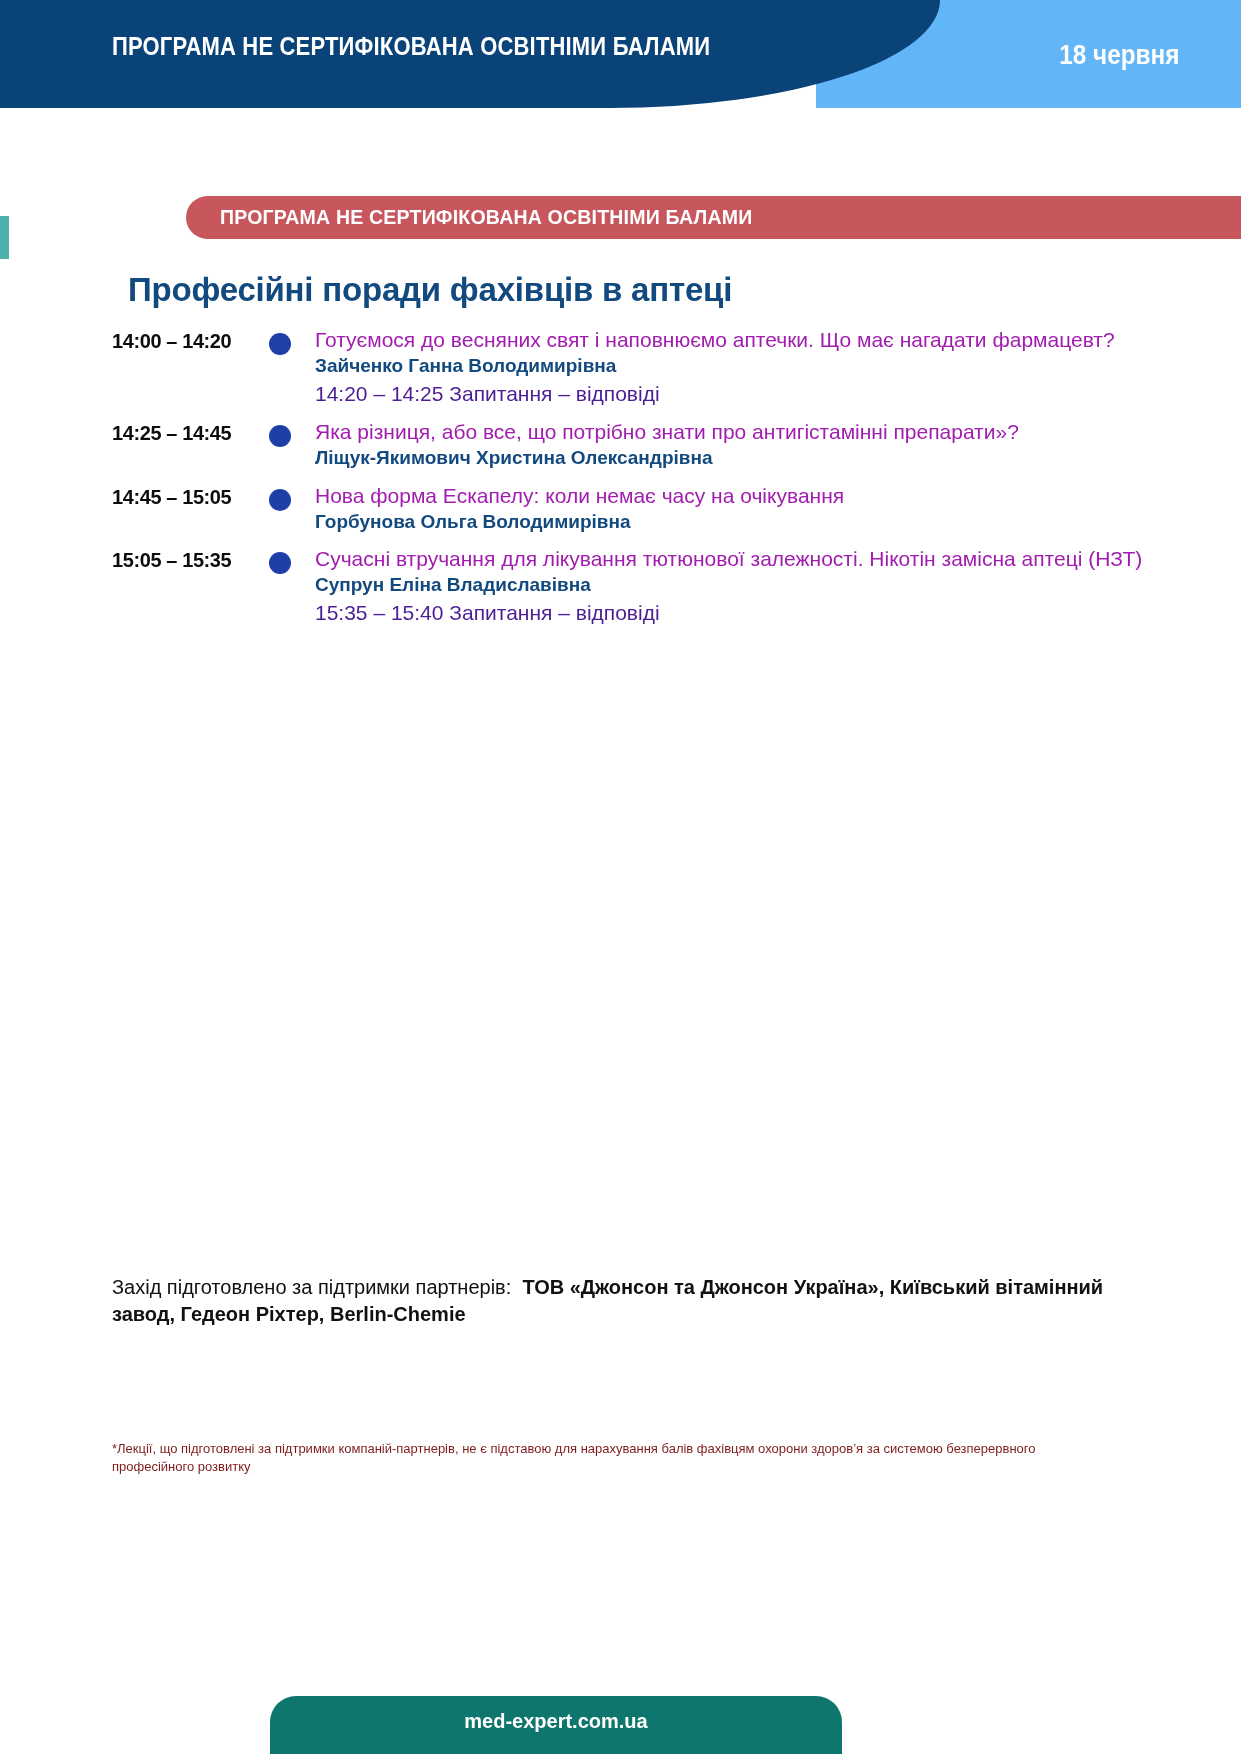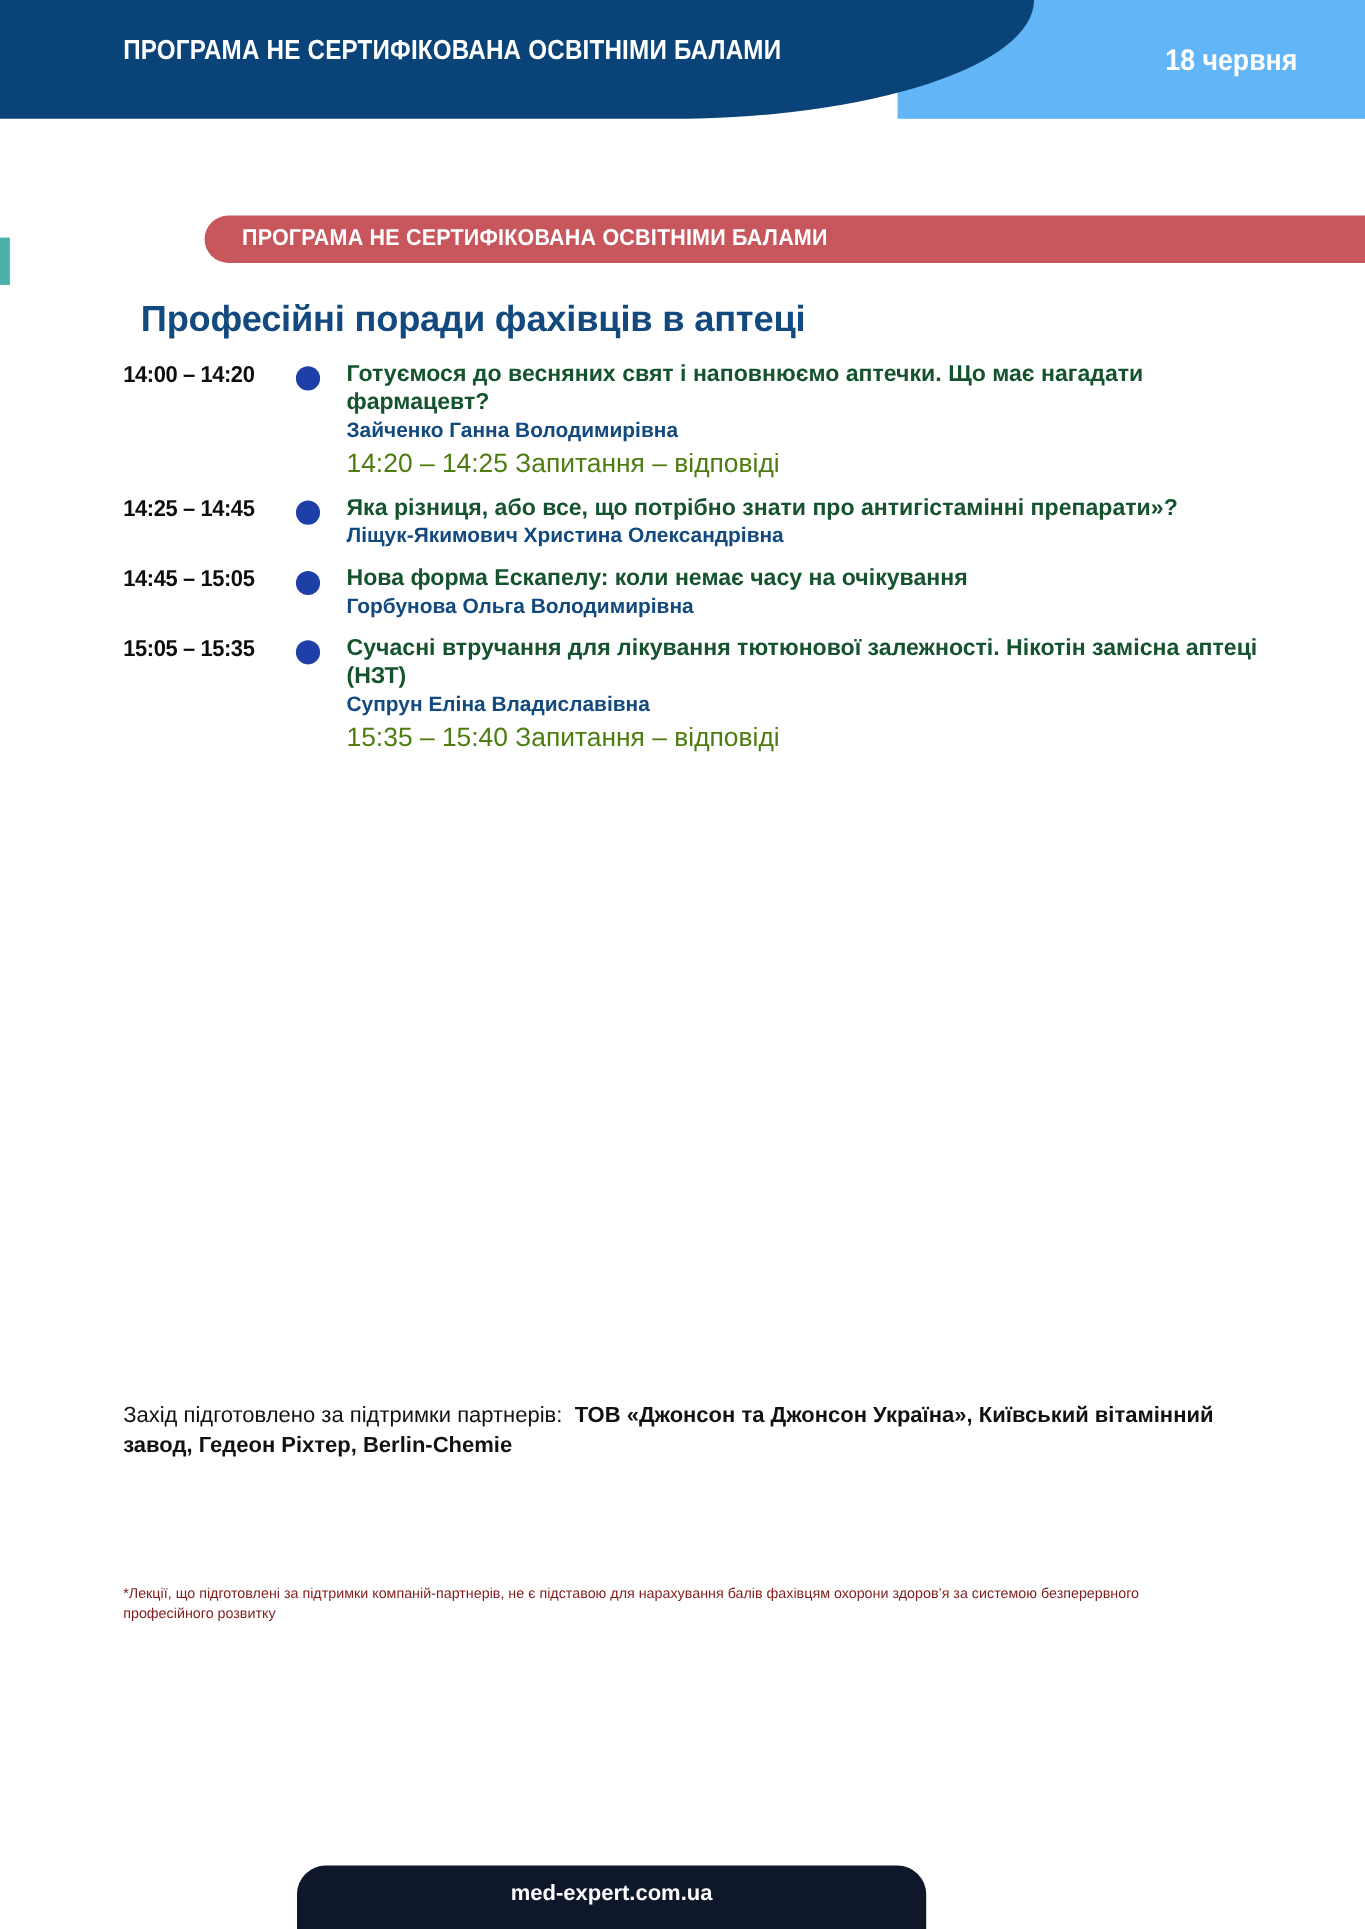--- a/index.html
+++ b/index.html
@@ -147,8 +147,8 @@
   .entry-topic {
     font-size: 21px;
     line-height: 1.24;
-    color: #14532d;
-    font-weight: bold;
+    color: #a21caf;
+    font-weight: normal;
   }
   .entry-speaker {
     font-size: 19px;

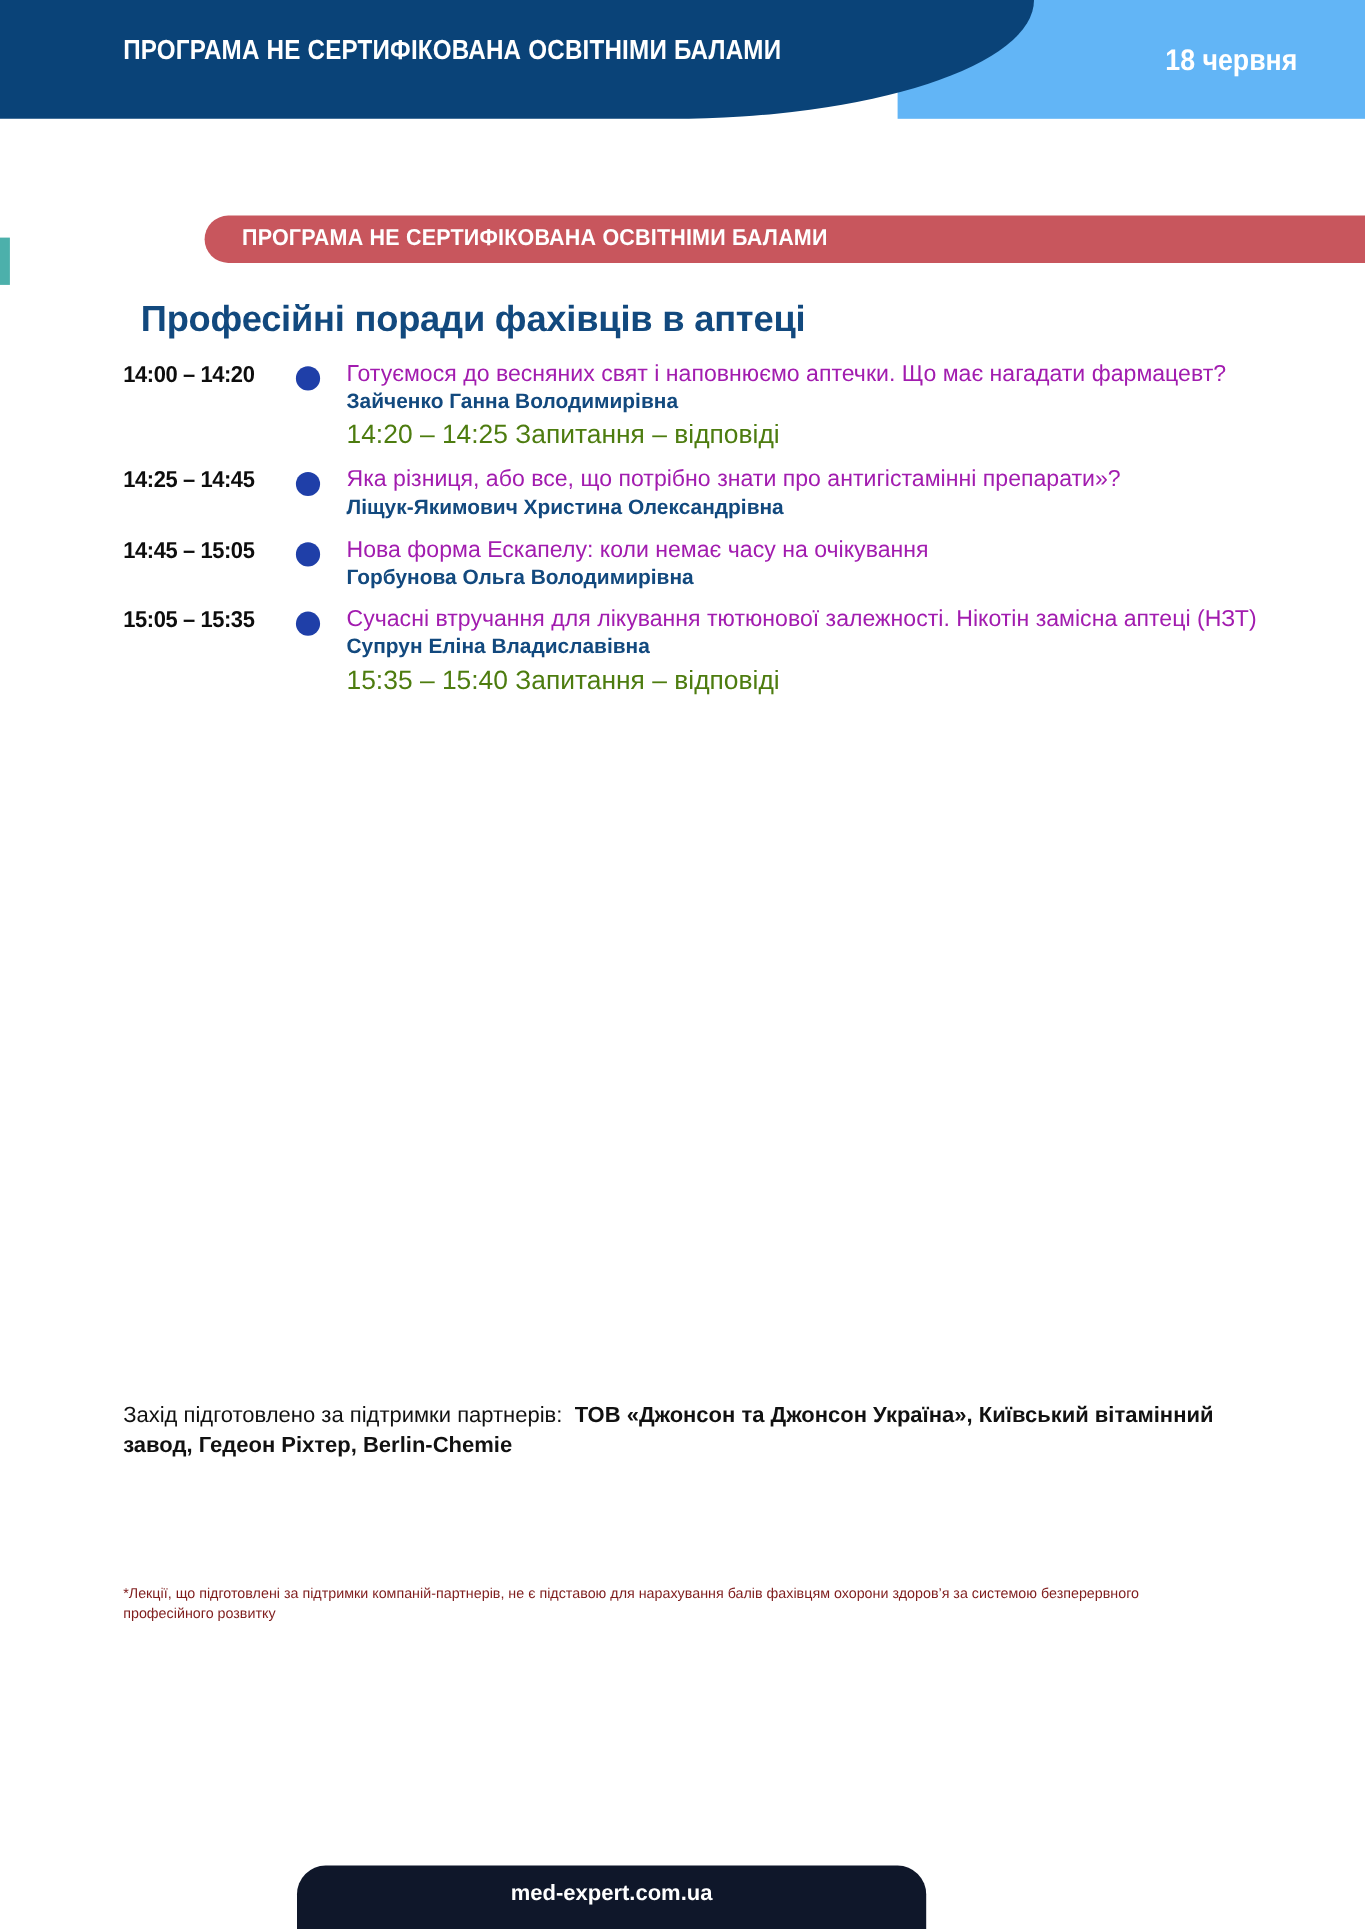--- a/index.html
+++ b/index.html
@@ -158,9 +158,9 @@
     margin-top: 1px;
   }
   .entry-qa {
-    font-size: 24px;
+    font-size: 21px;
     line-height: 1.3;
-    color: #4d7c0f;
+    color: #4c1d95;
     margin-top: 1px;
   }
 

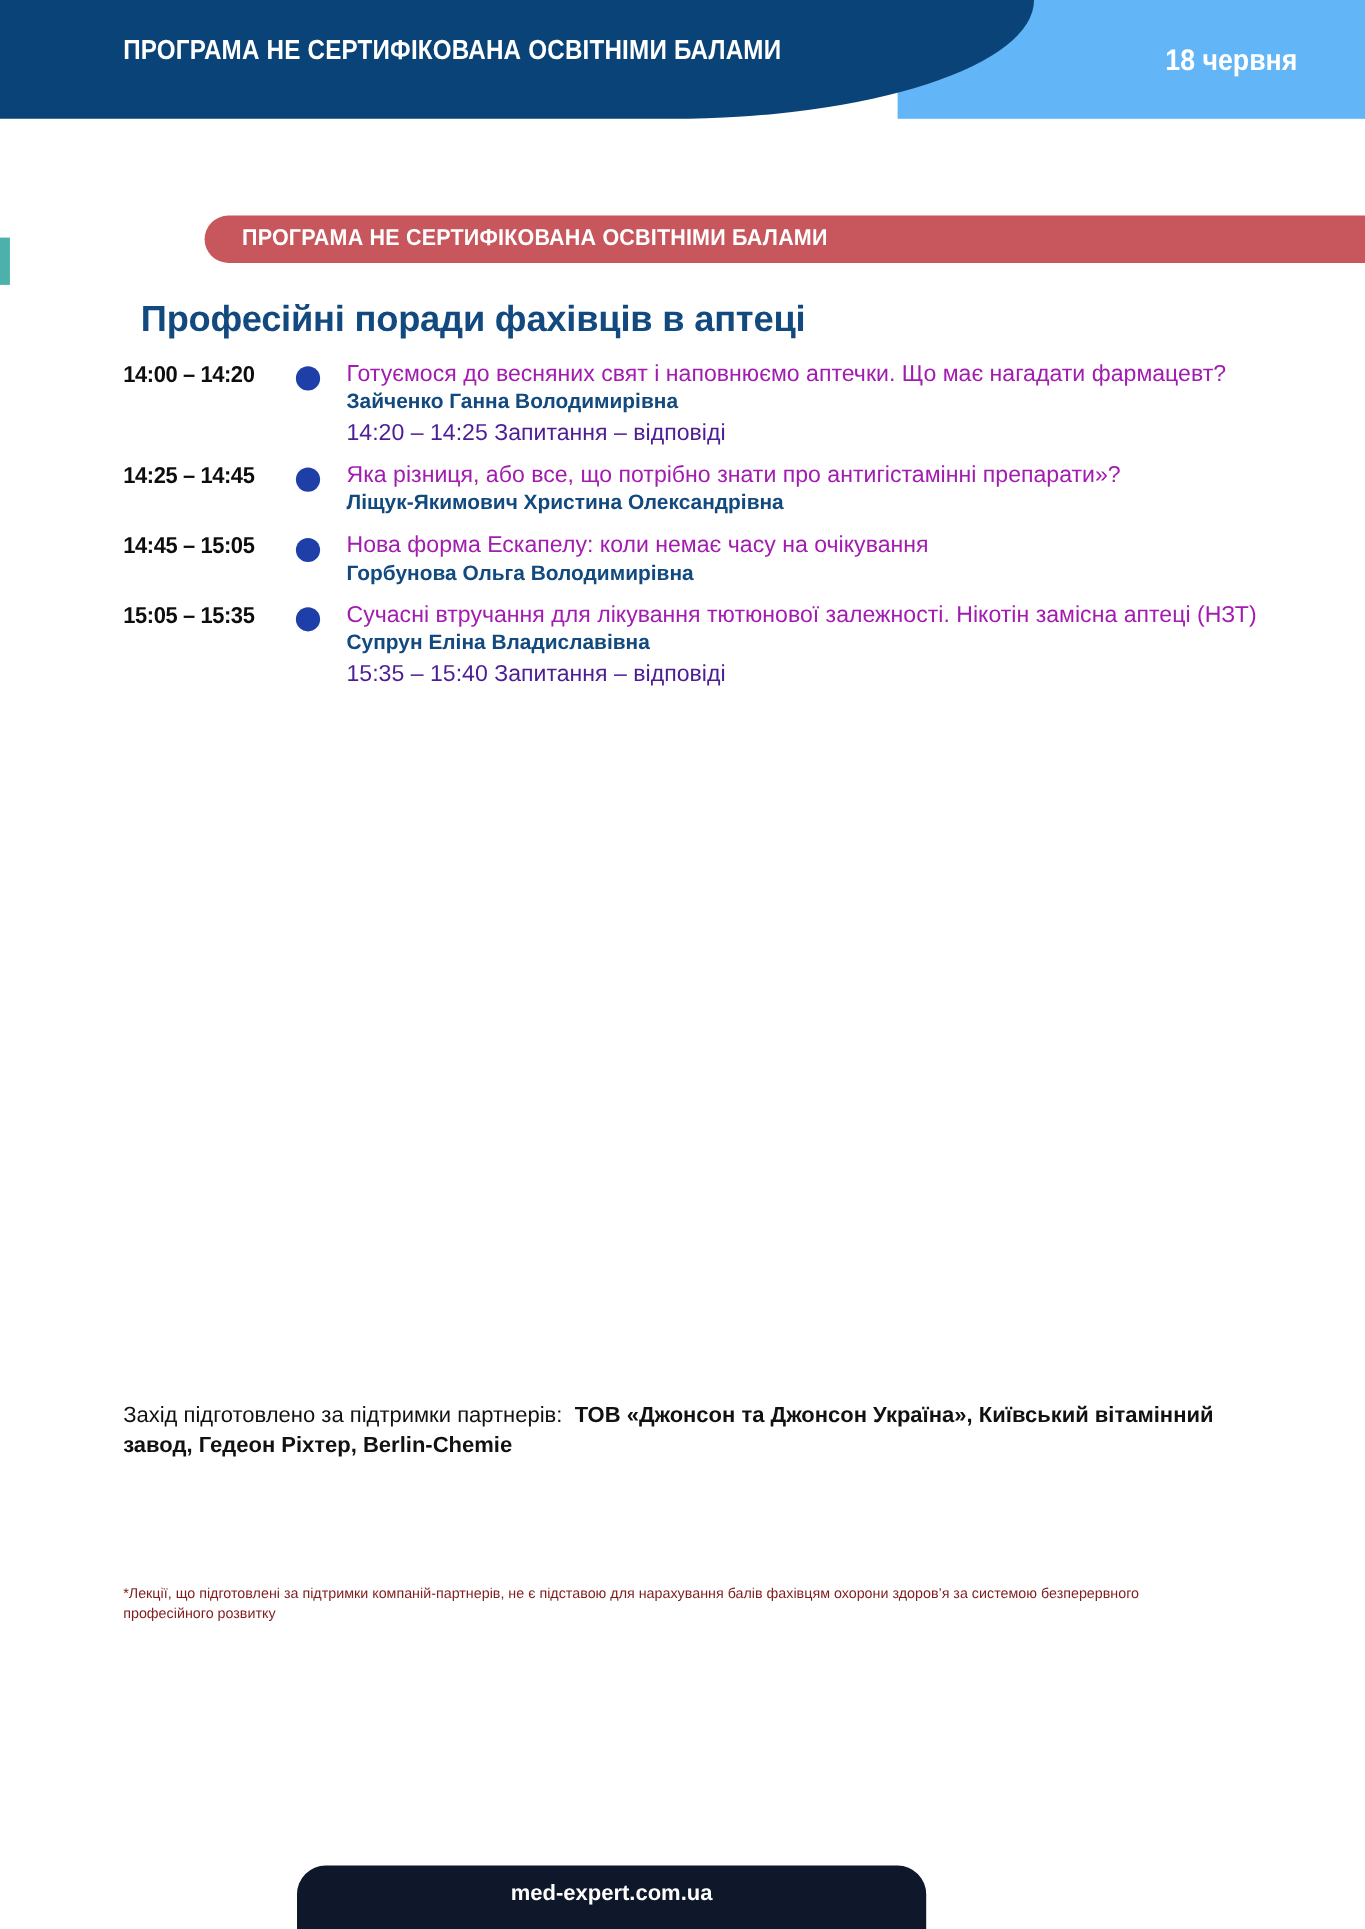--- a/index.html
+++ b/index.html
@@ -199,7 +199,7 @@
     bottom: 0;
     width: 572px;
     height: 58px;
-    background: #0f172a;
+    background: #0f766e;
     border-top-left-radius: 26px;
     border-top-right-radius: 26px;
   }

